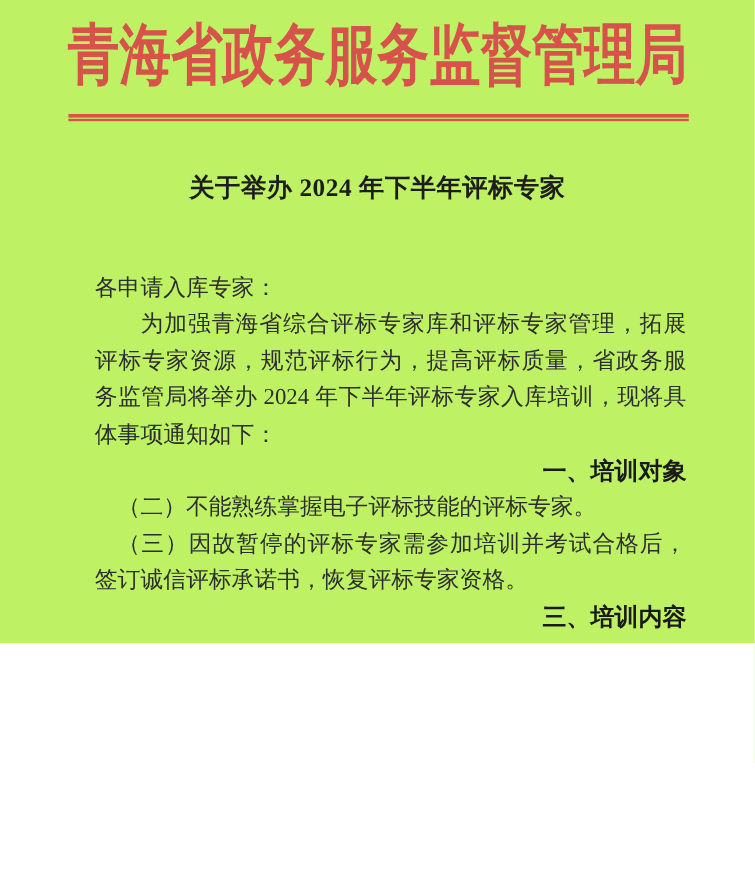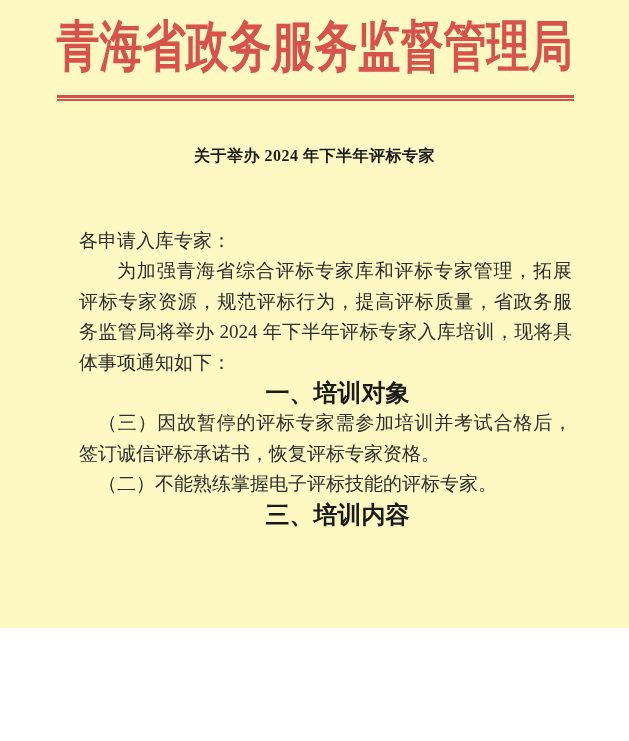--- a/index.html
+++ b/index.html
@@ -7,8 +7,8 @@
   .page {
     position: relative;
     width: 629px;
-    height: 628px;
-    background: #fef9c3;
+    height: 536px;
+    background: #bef264;
     overflow: hidden;
     font-family: "Liberation Serif", "DejaVu Serif", serif;
   }

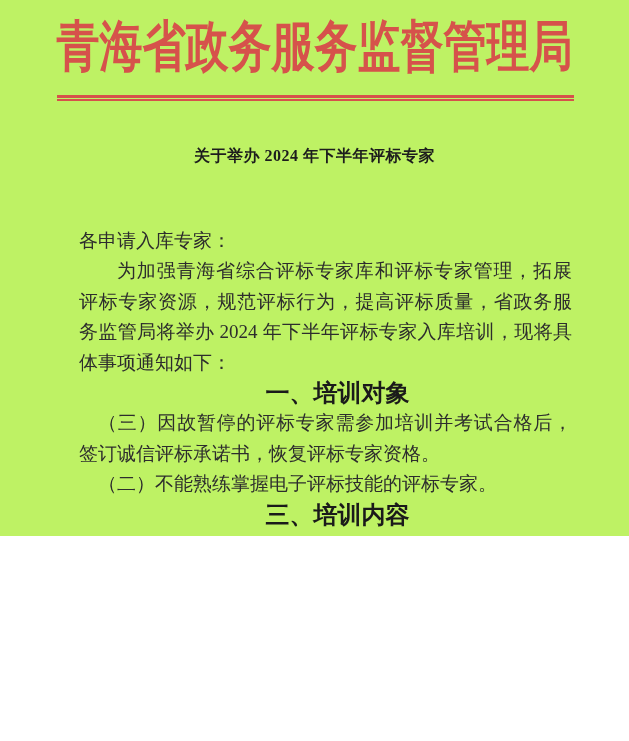--- a/index.html
+++ b/index.html
@@ -48,7 +48,7 @@
     left: 0;
     right: 0;
     text-align: center;
-    font-size: 16px;
+    font-size: 21px;
     line-height: 34px;
     font-weight: 700;
     color: #1d1d1d;

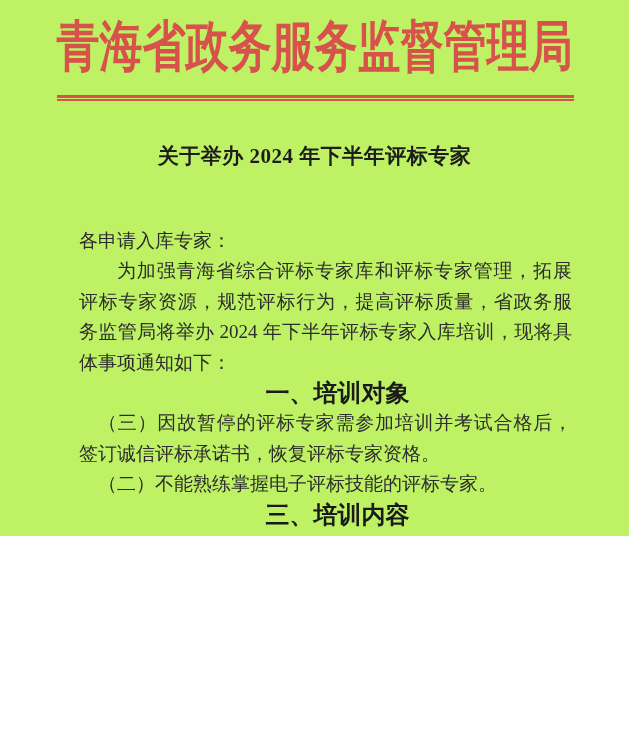--- a/index.html
+++ b/index.html
@@ -72,10 +72,10 @@
   .blk.list-item  { text-indent: 1em; }
   .blk.heading {
     text-indent: 1em;
-    text-align: center;
+    text-align: right;
     font-family: "Liberation Sans", "DejaVu Sans", sans-serif;
     font-weight: 700;
-    font-size: 24px;
+    font-size: 20px;
     color: #1a1a1a;
   }
 </style>

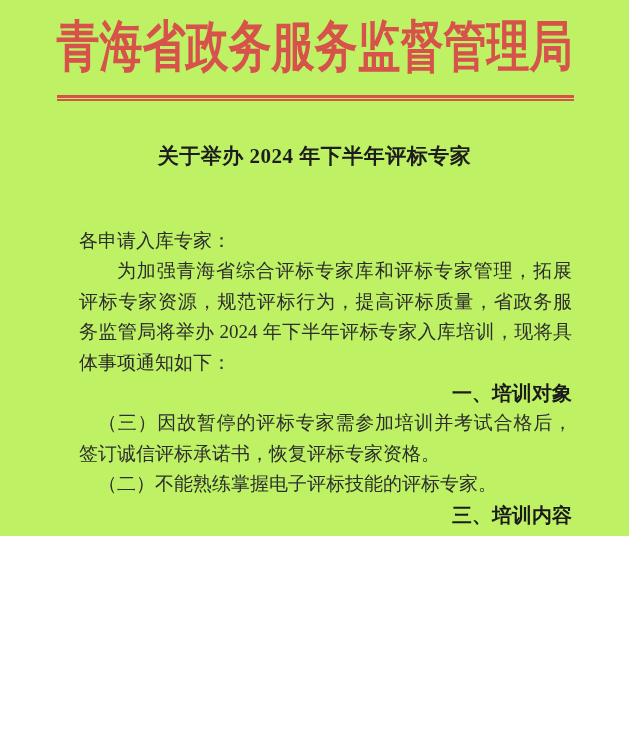--- a/index.html
+++ b/index.html
@@ -97,8 +97,8 @@
       <p class="blk salutation">各申请入库专家：</p>
       <p class="blk paragraph">为加强青海省综合评标专家库和评标专家管理，拓展评标专家资源，规范评标行为，提高评标质量，省政务服务监管局将举办 2024 年下半年评标专家入库培训，现将具体事项通知如下：</p>
       <p class="blk heading">一、培训对象</p>
+      <p class="blk list-item">（二）不能熟练掌握电子评标技能的评标专家。</p>
       <p class="blk list-item">（三）因故暂停的评标专家需参加培训并考试合格后，签订诚信评标承诺书，恢复评标专家资格。</p>
-      <p class="blk list-item">（二）不能熟练掌握电子评标技能的评标专家。</p>
       <p class="blk heading">三、培训内容</p>
     </div>
 

